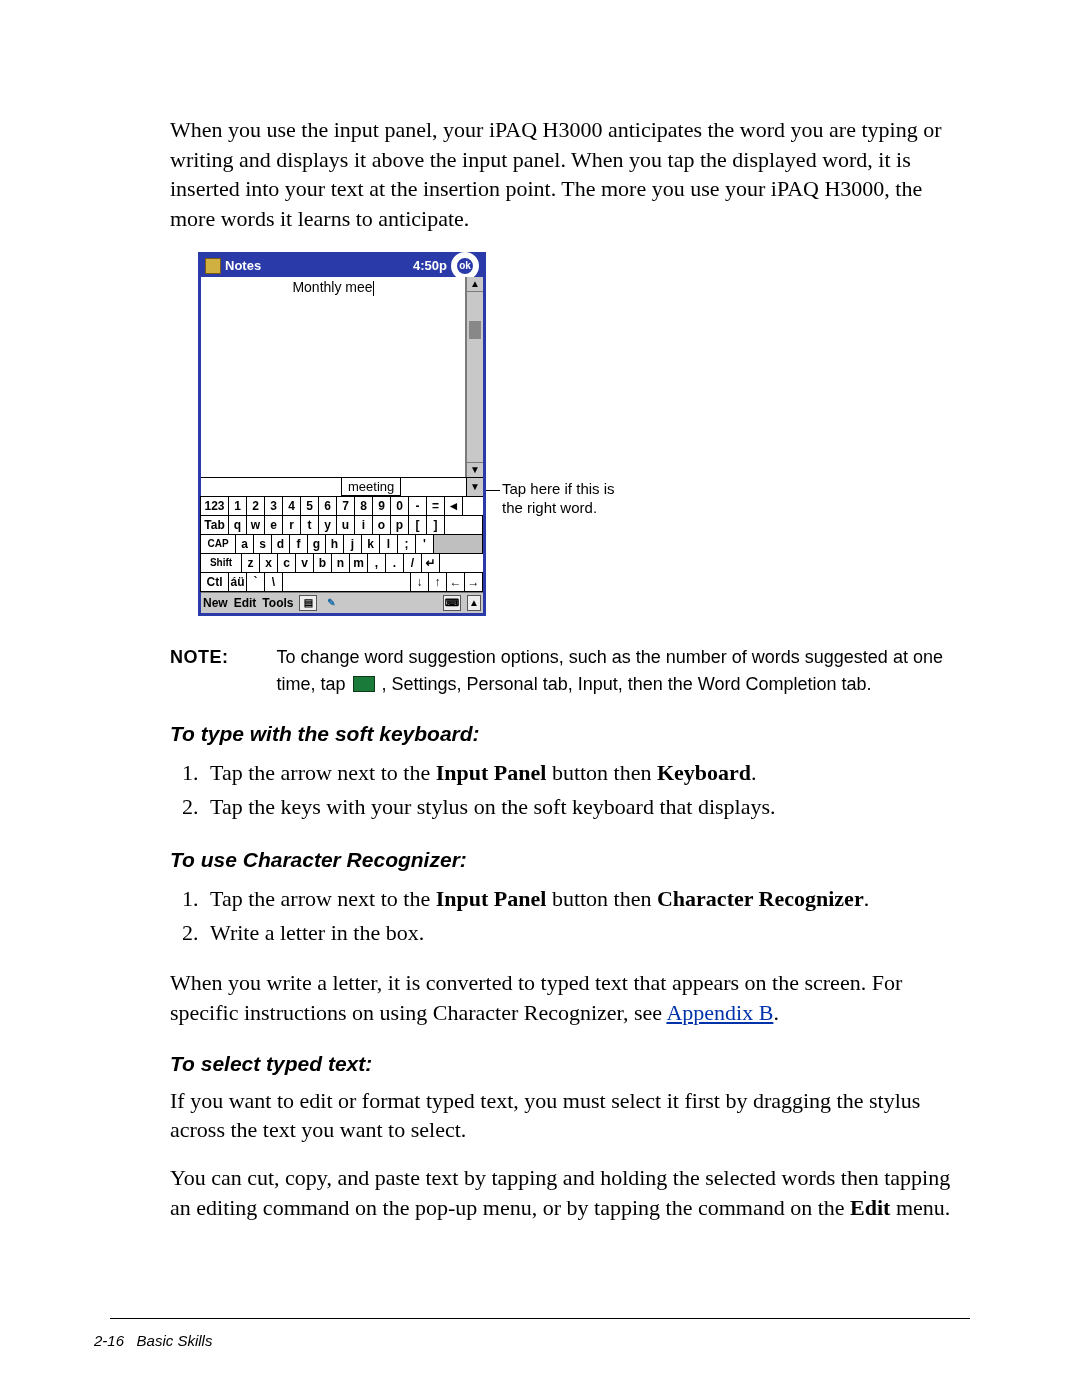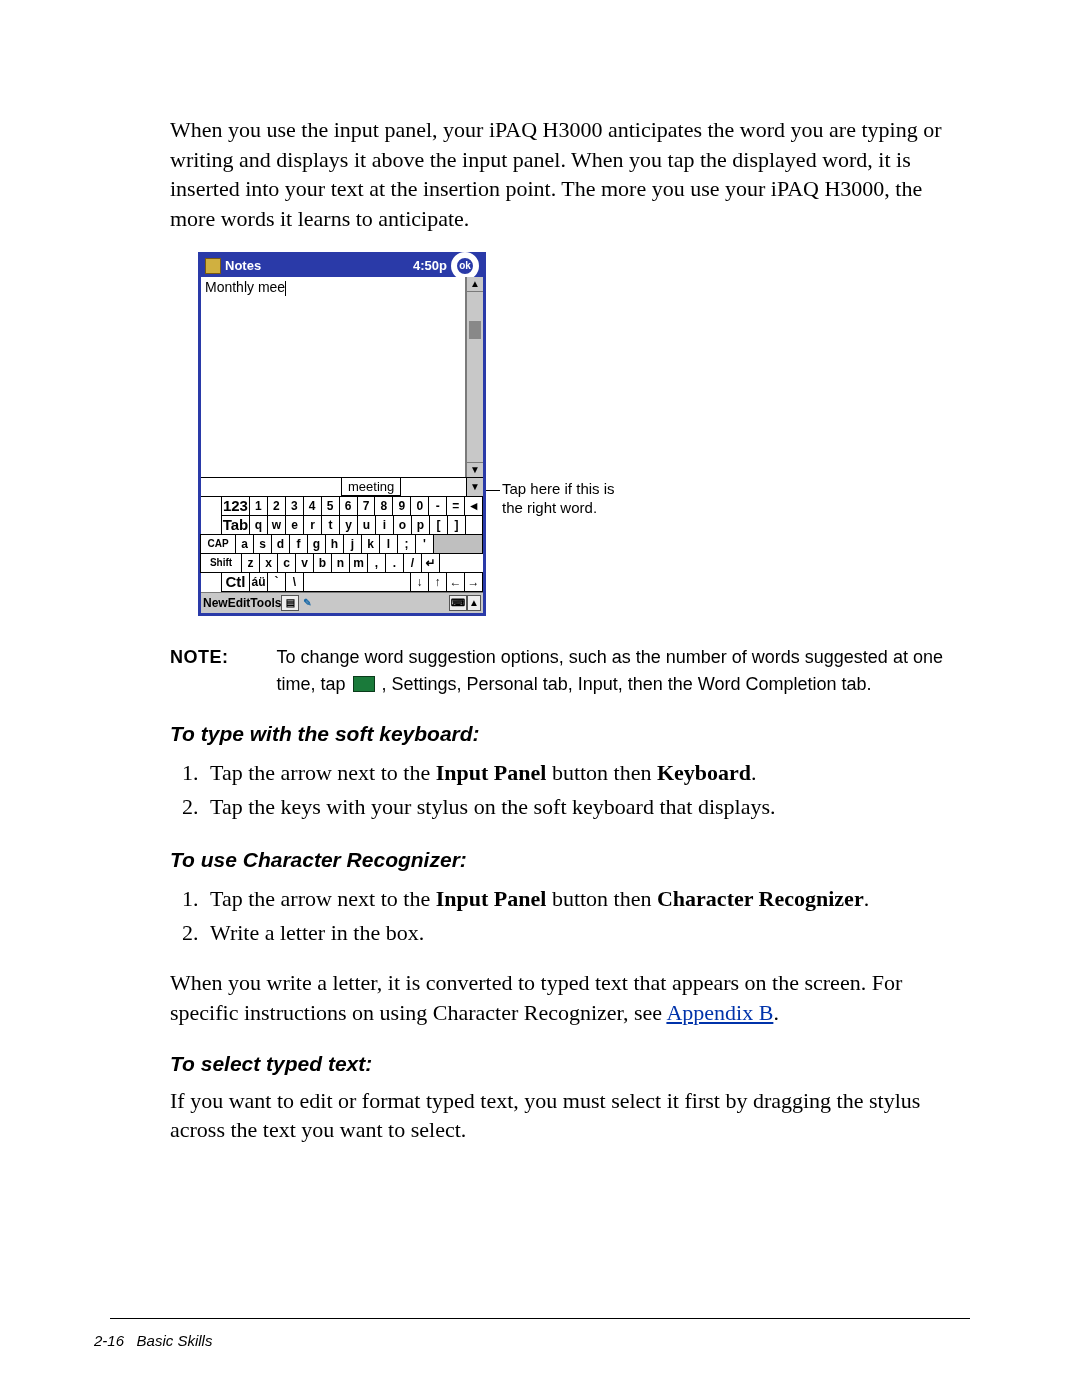--- a/index.html
+++ b/index.html
@@ -119,6 +119,7 @@
     font-size: 14px;
     border-right: 1px solid #7a7a7a;
     position: relative;
+    text-align: center;
   }
   .note-text .caret {
     display:inline-block; width:1px; height:15px; background:#000; vertical-align:middle;

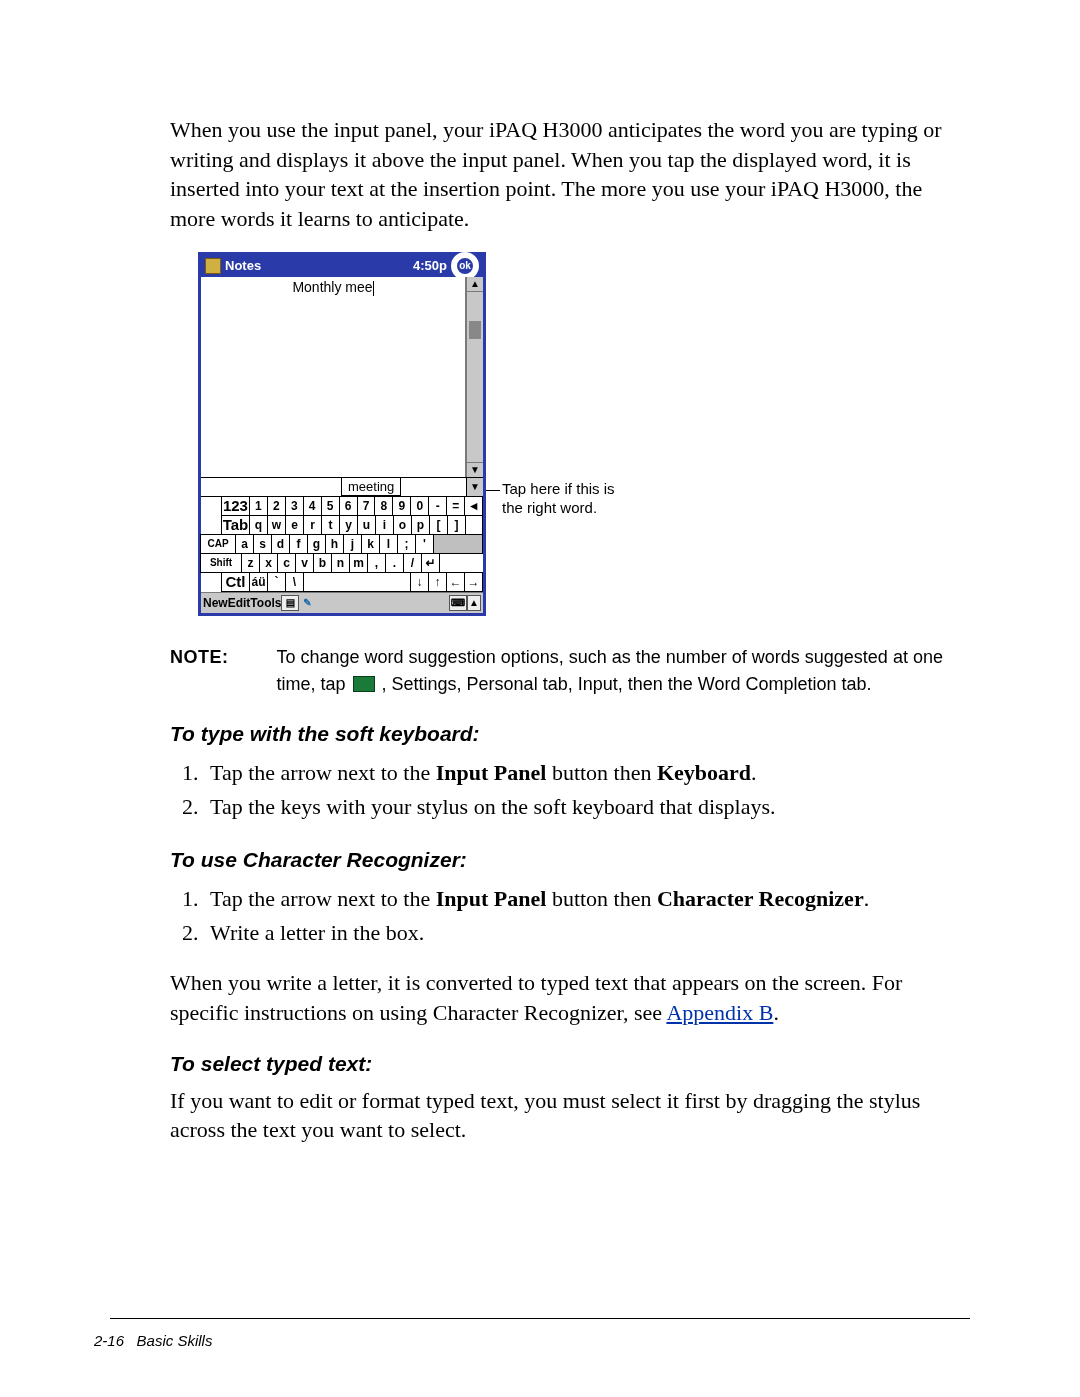--- a/index.html
+++ b/index.html
@@ -187,7 +187,7 @@
     background: #fff;
     box-sizing: border-box;
   }
-  .key.wide1 { width: 29px; font-size: 15px; margin-left: 20px; }
+  .key.wide1 { width: 29px; font-size: 12px; }
   .key.wide2 { width: 36px; font-size: 10px; }
   .key.wide3 { width: 42px; font-size: 10px; }
   .key.std  { width: 19px; }

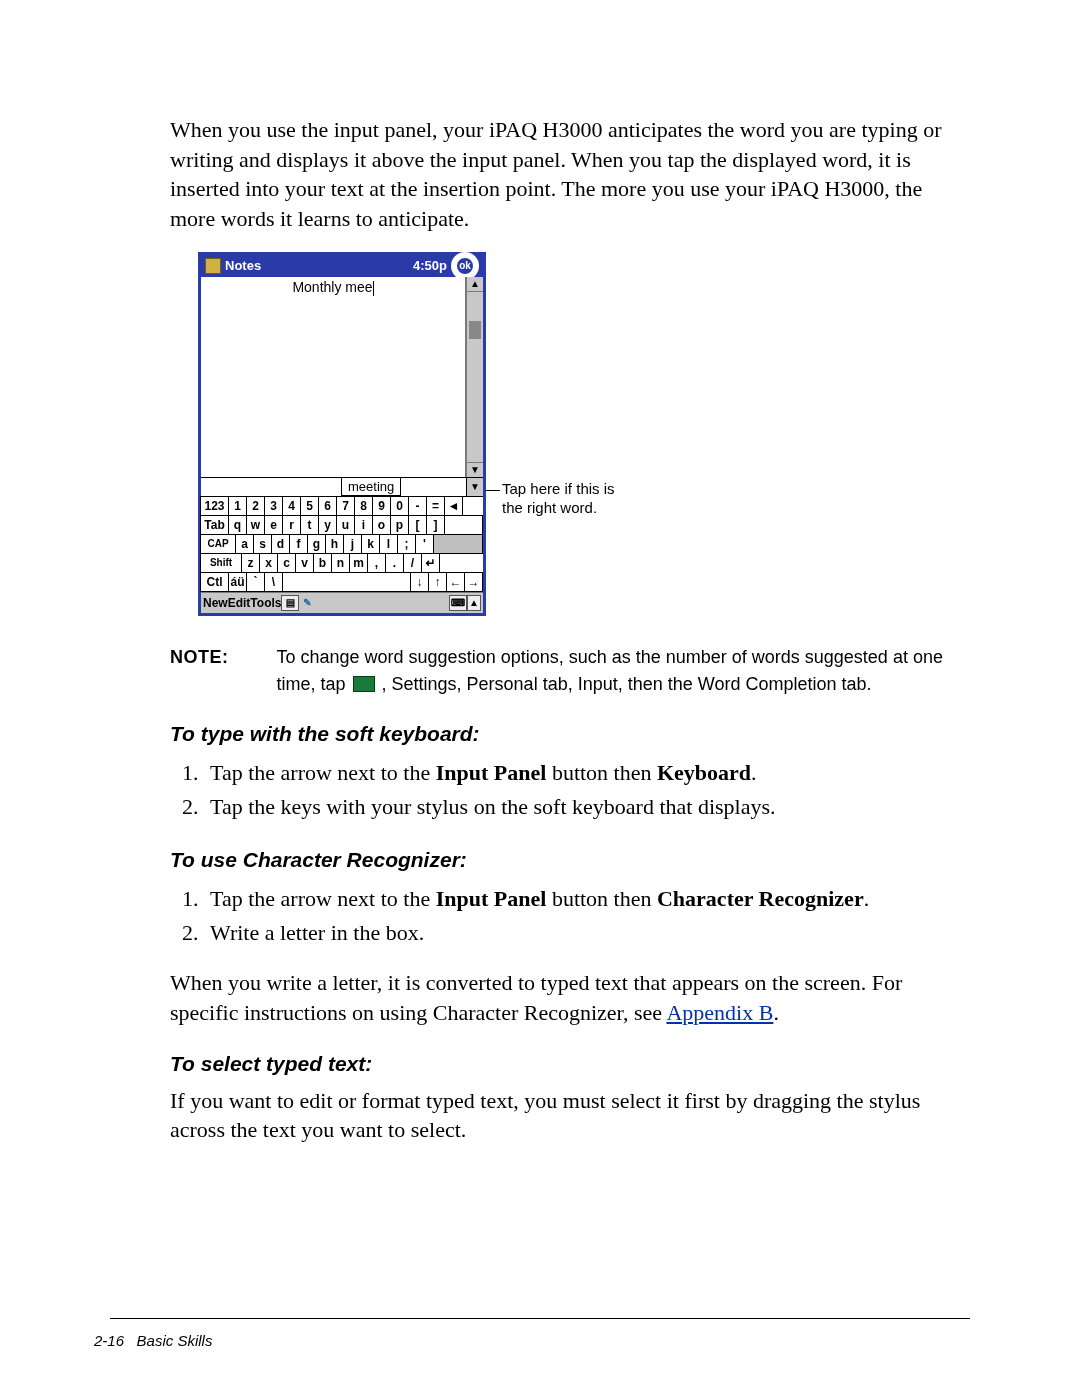--- a/index.html
+++ b/index.html
@@ -203,6 +203,7 @@
     font-size: 12px;
     font-weight: bold;
     padding: 0 2px;
+    gap: 6px;
   }
   .bottombar .sp { flex: 1; }
   .bb-icon {

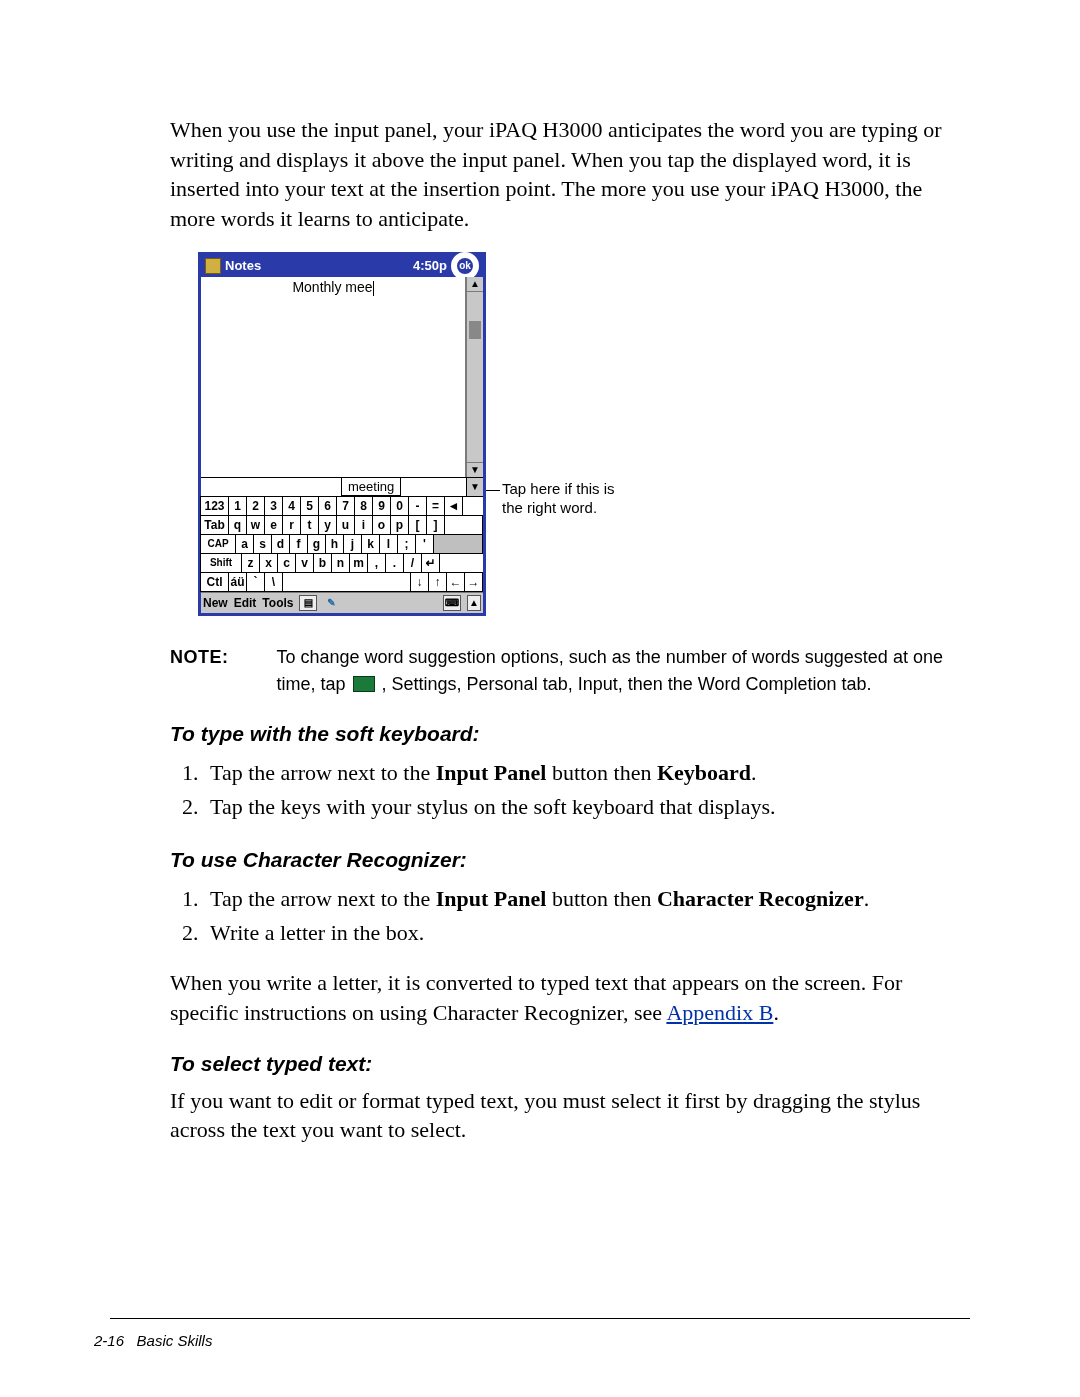--- a/index.html
+++ b/index.html
@@ -398,6 +398,9 @@
 
   <h4 class="heading-it">To select typed text:</h4>
   <p class="body-text">If you want to edit or format typed text, you must select it first by dragging the stylus across the text you want to select.</p>
+  <p class="body-text">
+    <span>You can cut, copy, and paste text by tapping and holding the selected words then tapping an editing command on the pop-up menu, or by tapping the command on the </span><b>Edit</b><span> menu.</span>
+  </p>
 
   <div class="footer-rule"></div>
   <div class="footer">

